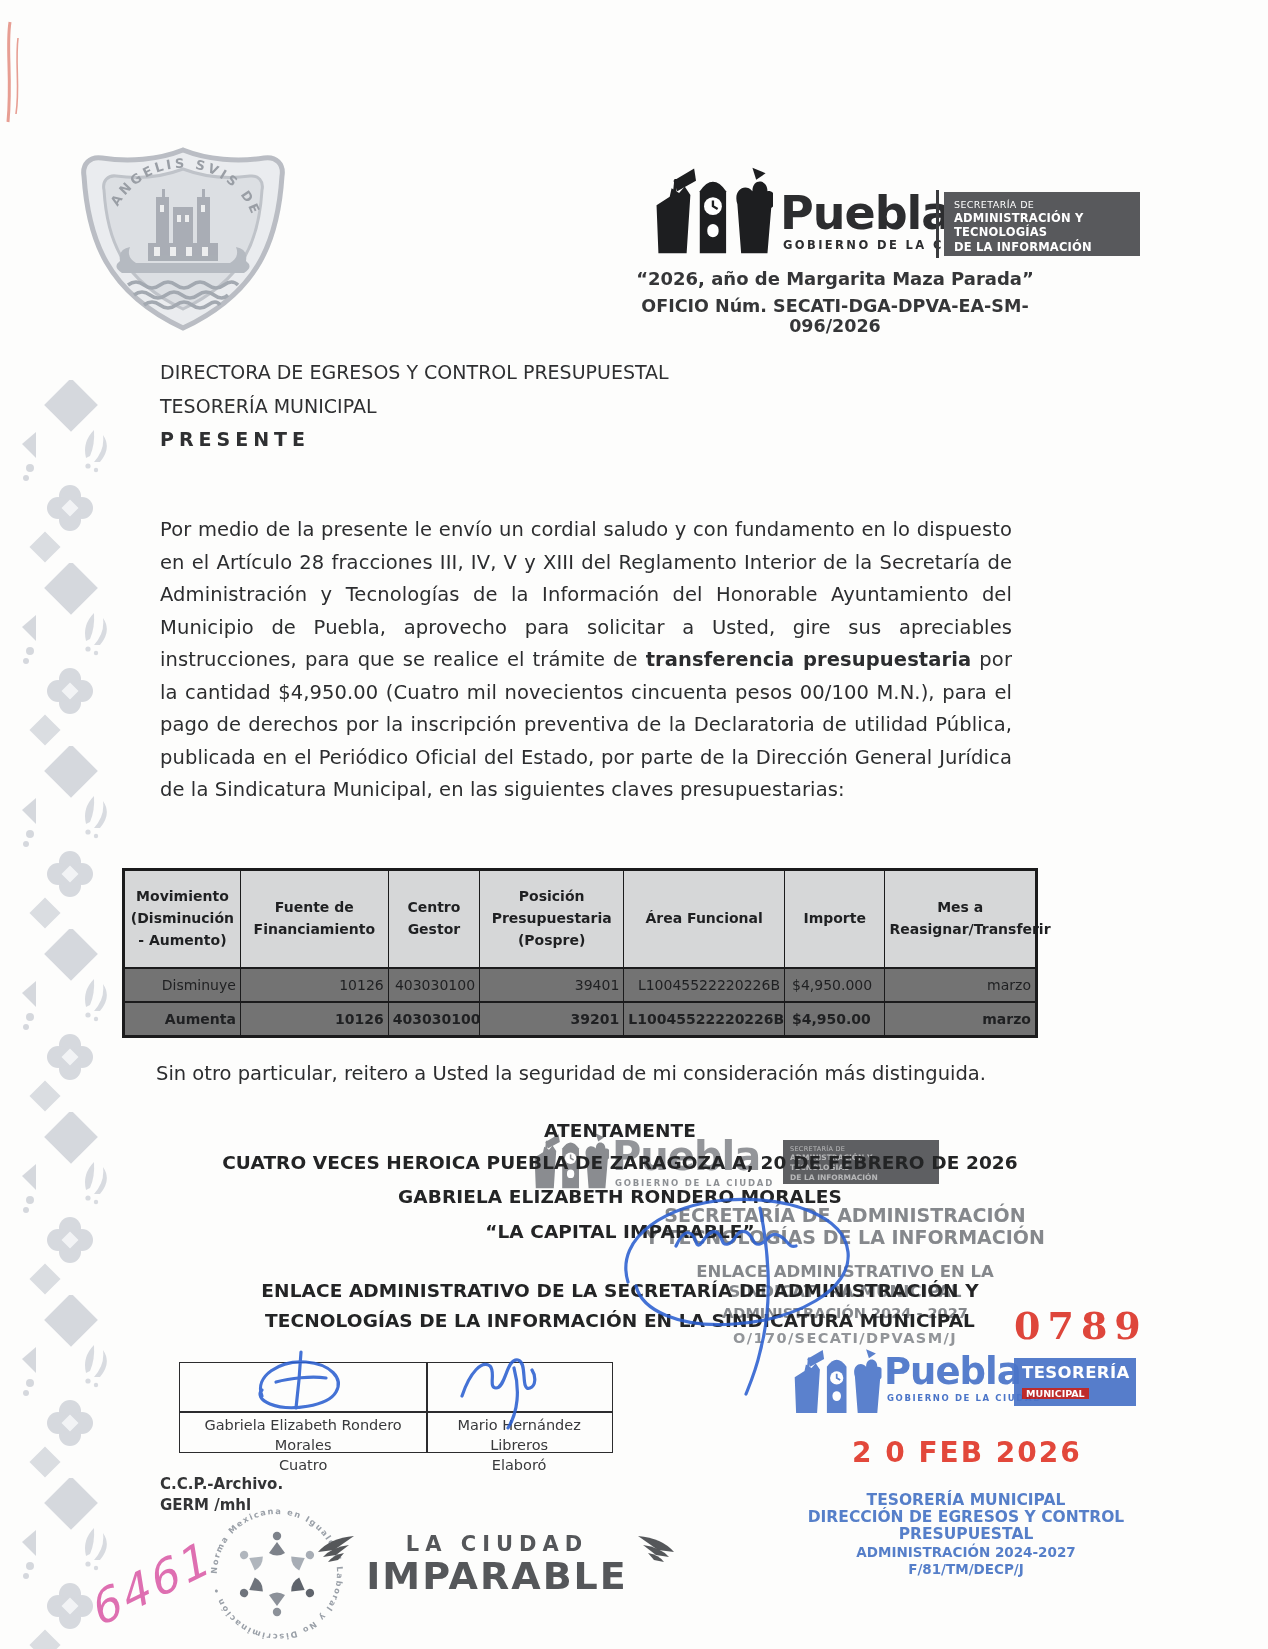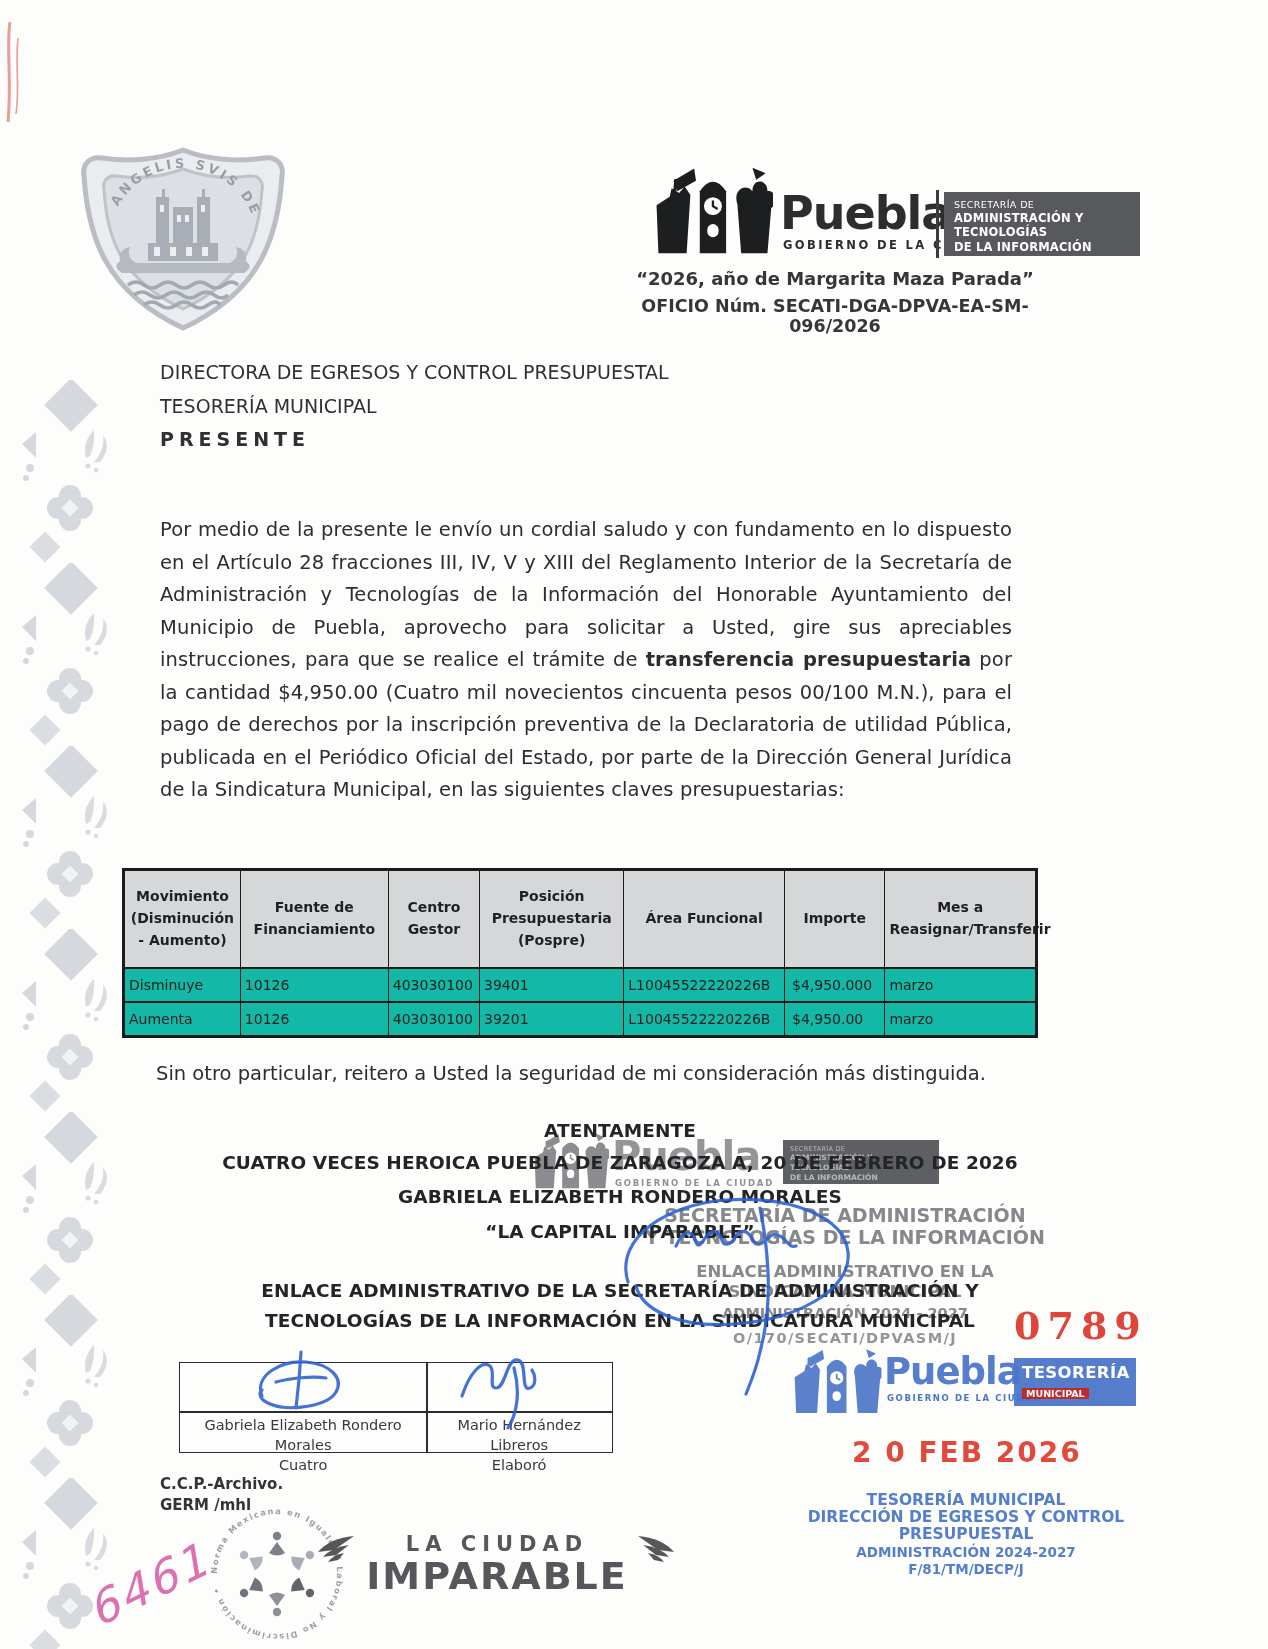--- a/index.html
+++ b/index.html
@@ -35,7 +35,7 @@
 
   
   table.budget{left:122px;top:868px;width:916px;border-collapse:collapse;table-layout:fixed;
-               font-size:14px;color:#1f2022;background:#14b8a6;}
+               font-size:14px;color:#1f2022;background:#737373;}
   table.budget,table.budget th,table.budget td{border:1.6px solid #1b1b1c;}
   table.budget{border-width:3px;}
   table.budget th{background:#d6d7d8;font-weight:700;height:92px;padding:2px 4px;

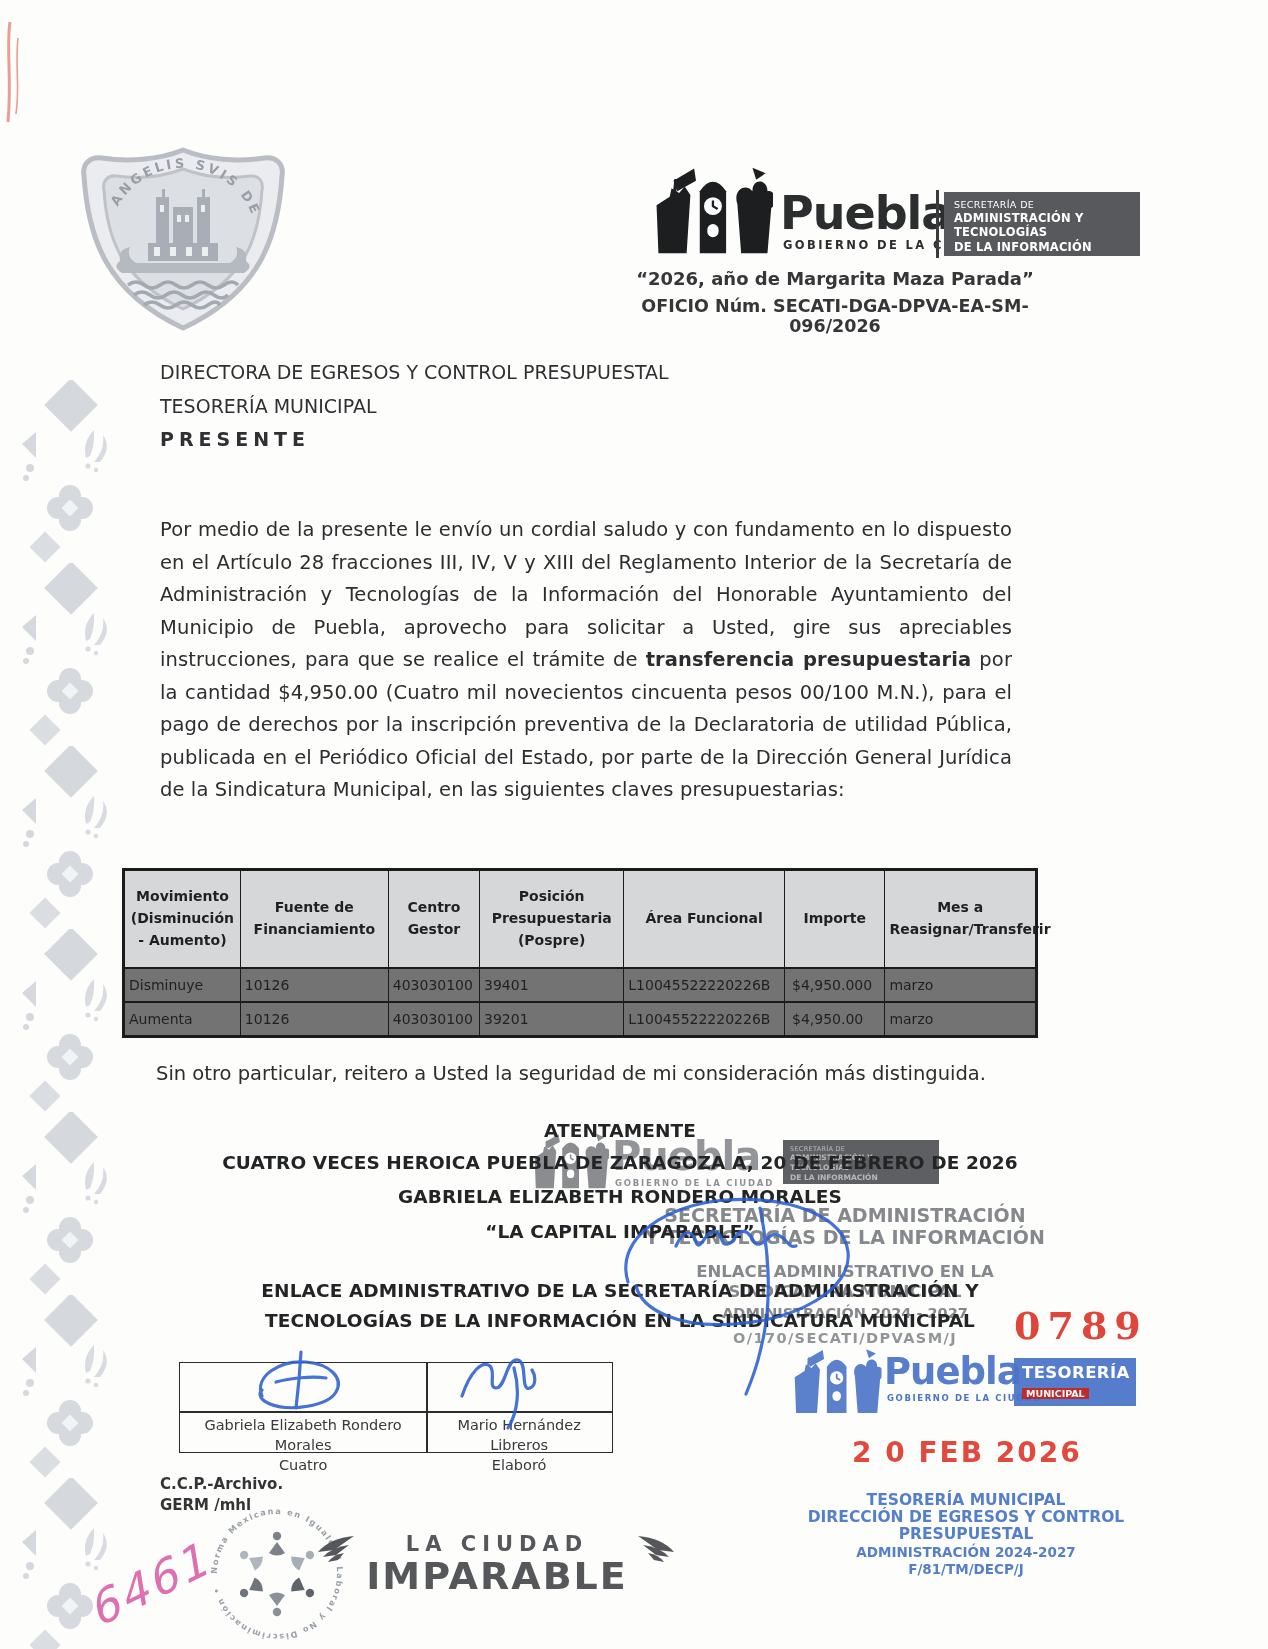--- a/index.html
+++ b/index.html
@@ -40,7 +40,7 @@
   table.budget{border-width:3px;}
   table.budget th{background:#d6d7d8;font-weight:700;height:92px;padding:2px 4px;
                   text-align:center;vertical-align:middle;line-height:1.55;border-bottom-width:2.6px;}
-  table.budget td{height:30px;text-align:left;vertical-align:middle;padding:1px 4px;}
+  table.budget td{height:30px;text-align:right;vertical-align:middle;padding:1px 4px;}
   table.budget tr.r2 td{font-weight:400;border-top-width:2.4px;}
   table.budget td.importe{text-align:left;padding-left:7px;}
 

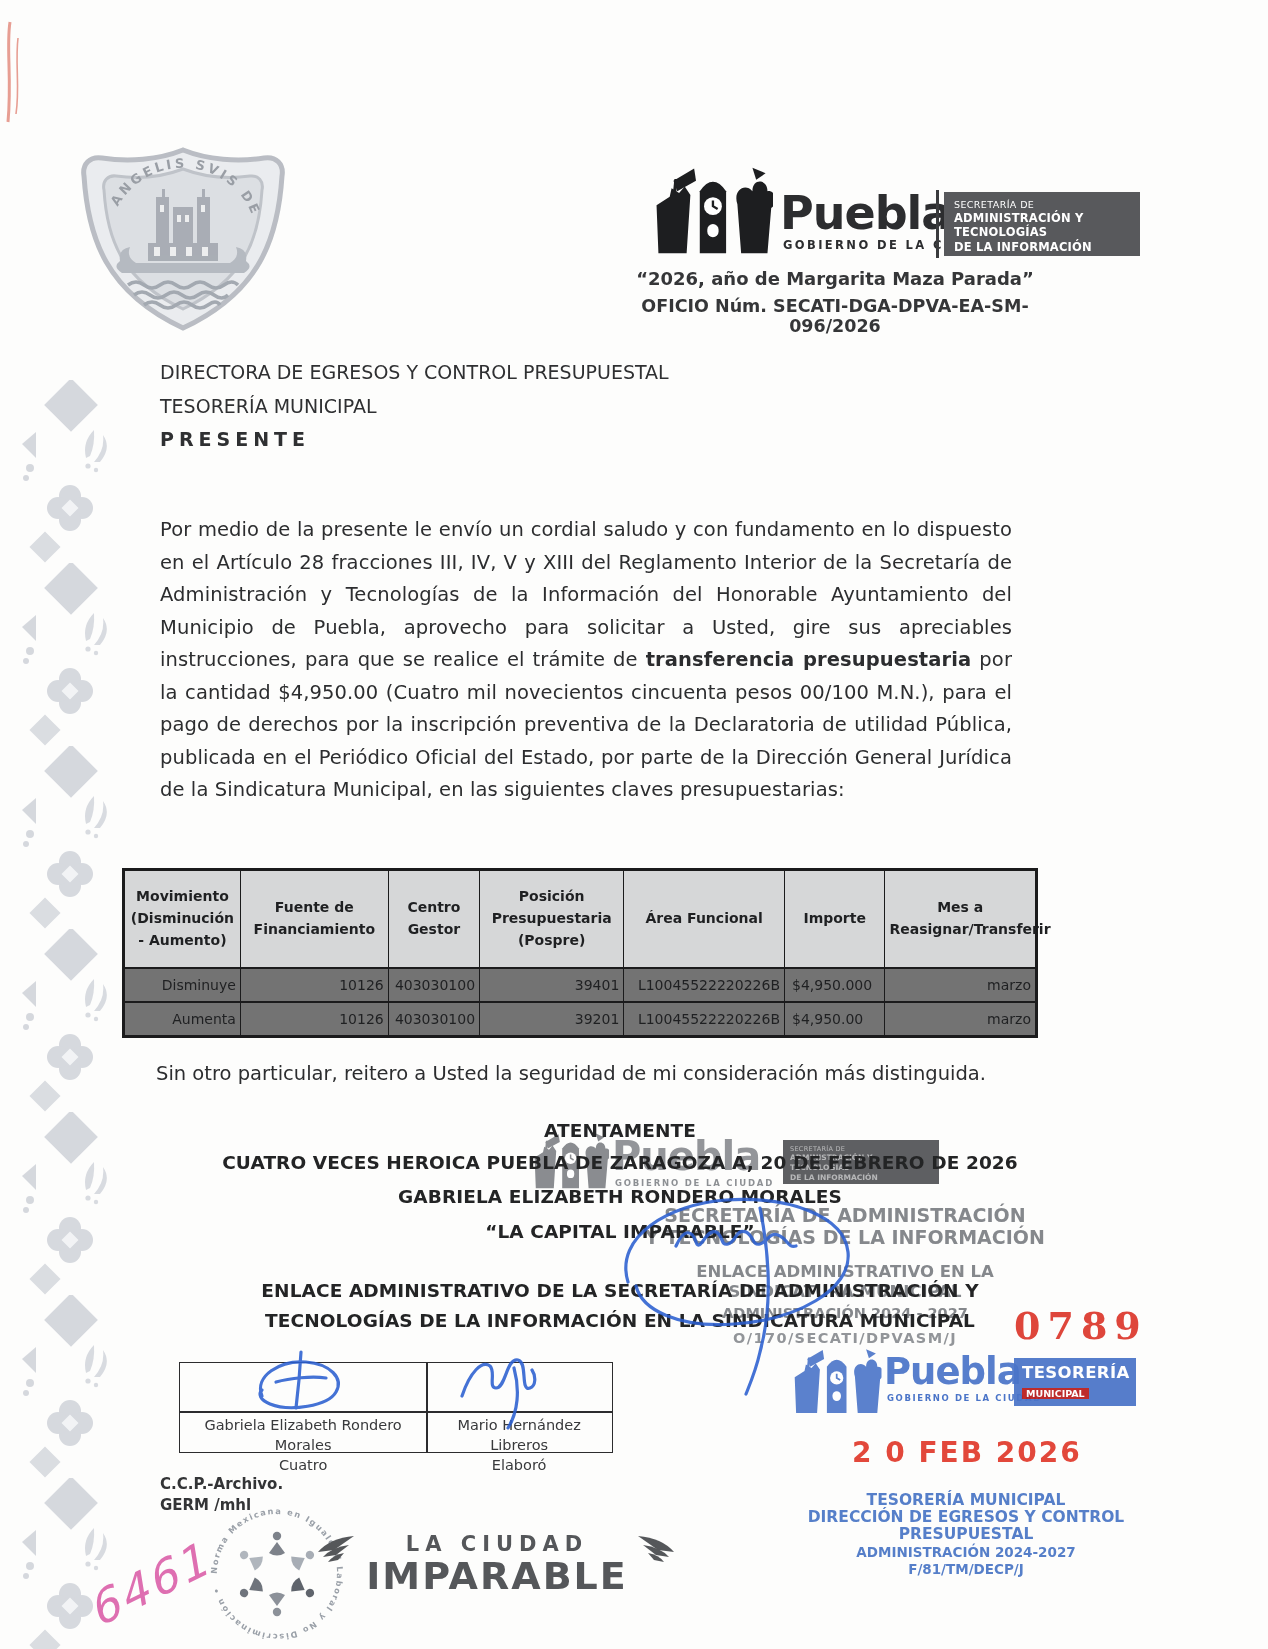--- a/index.html
+++ b/index.html
@@ -41,7 +41,7 @@
   table.budget th{background:#d6d7d8;font-weight:700;height:92px;padding:2px 4px;
                   text-align:center;vertical-align:middle;line-height:1.55;border-bottom-width:2.6px;}
   table.budget td{height:30px;text-align:right;vertical-align:middle;padding:1px 4px;}
-  table.budget tr.r2 td{font-weight:400;border-top-width:2.4px;}
+  table.budget tr.r2 td{font-weight:700;border-top-width:2.4px;}
   table.budget td.importe{text-align:left;padding-left:7px;}
 
   

